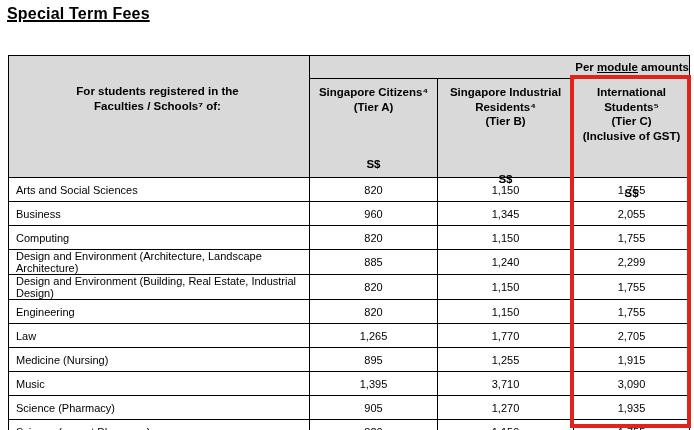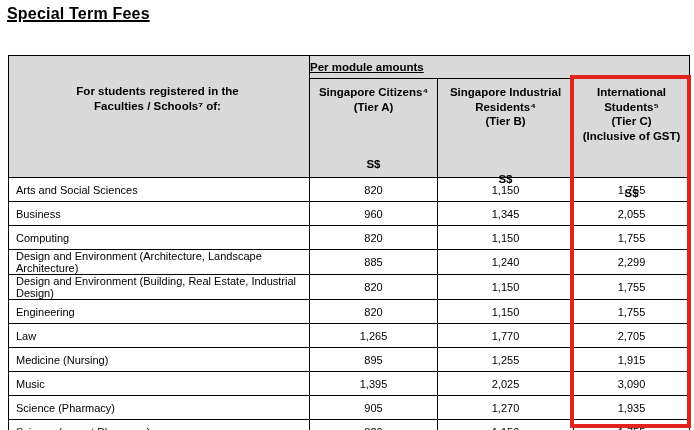--- a/index.html
+++ b/index.html
@@ -21,7 +21,7 @@
   col.c0 { width:301px; } col.c1 { width:128px; } col.c2 { width:136px; } col.c3 { width:116px; }
   th, td { border:1px solid #000; padding:0; }
   thead th { background:#d9d9d9; font-weight:bold; font-size:11.5px; }
-  th.group { height:22px; text-align:left; vertical-align:middle;text-decoration:underline; }
+  th.group { height:22px; text-align:right; vertical-align:middle; }
   .u { text-decoration:underline; }
   th.corner { text-align:center; vertical-align:top; }
   .corner-text {

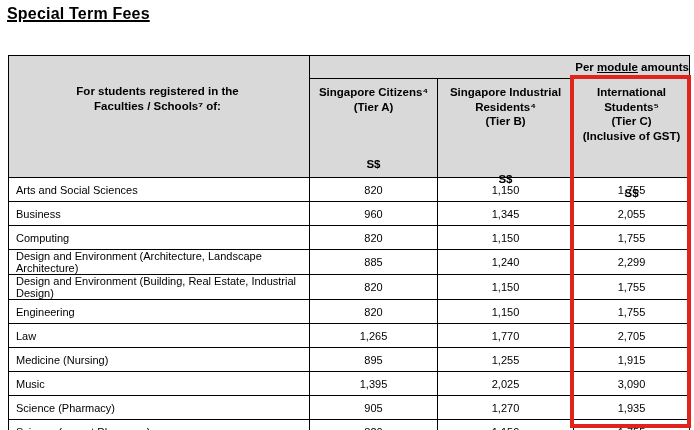--- a/index.html
+++ b/index.html
@@ -142,7 +142,7 @@
       <tr>
         <td class="lbl">Music</td>
         <td class="num">1,395</td>
-        <td class="num">2,025</td>
+        <td class="num">3,710</td>
         <td class="num">3,090</td>
       </tr>
       <tr>

